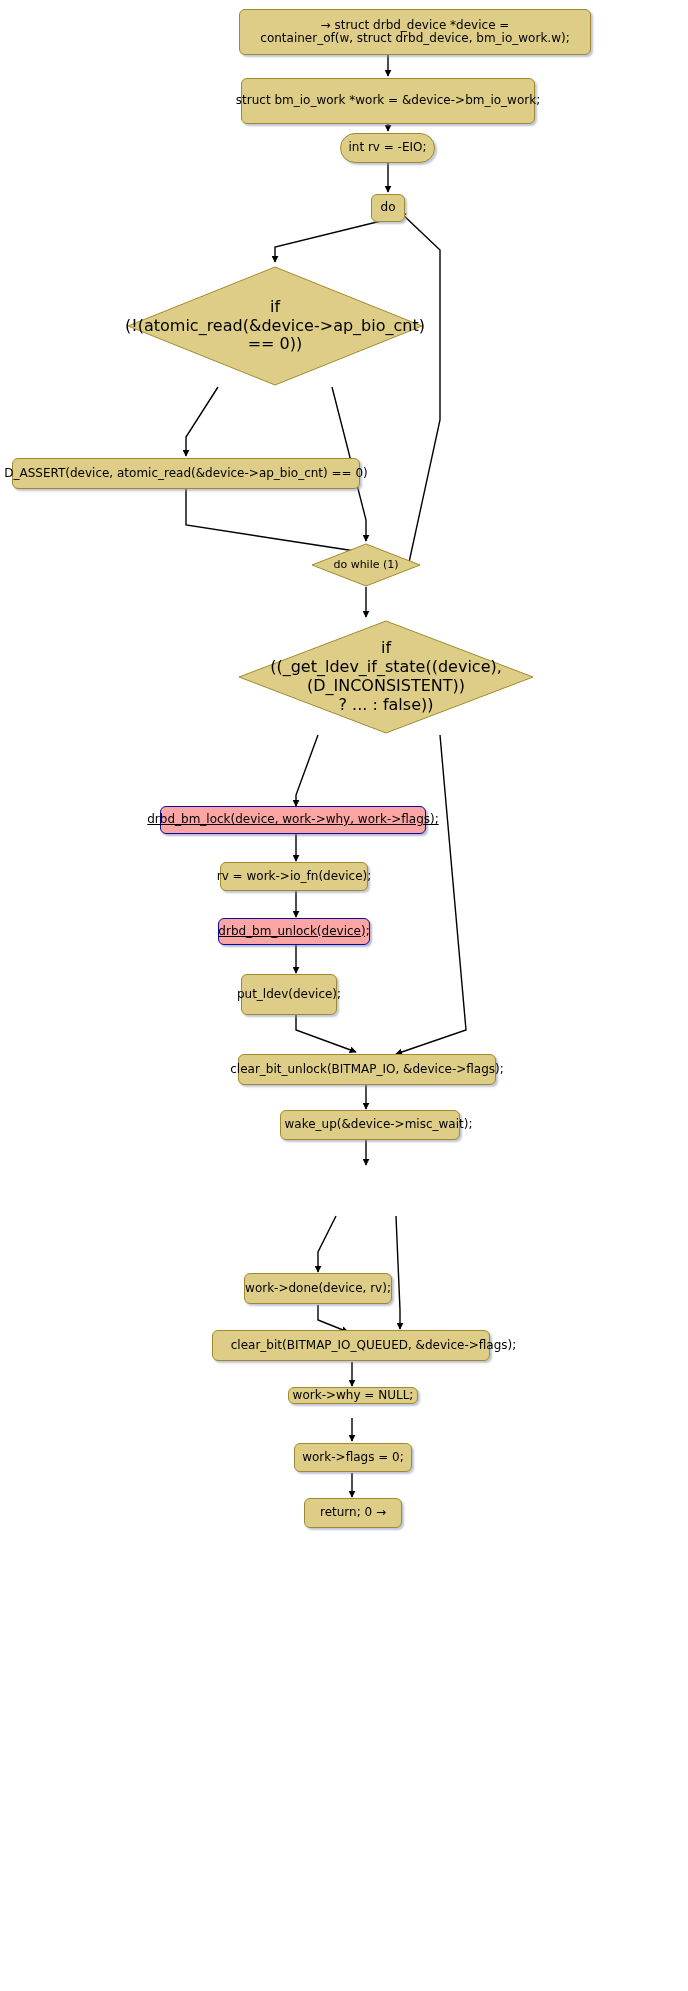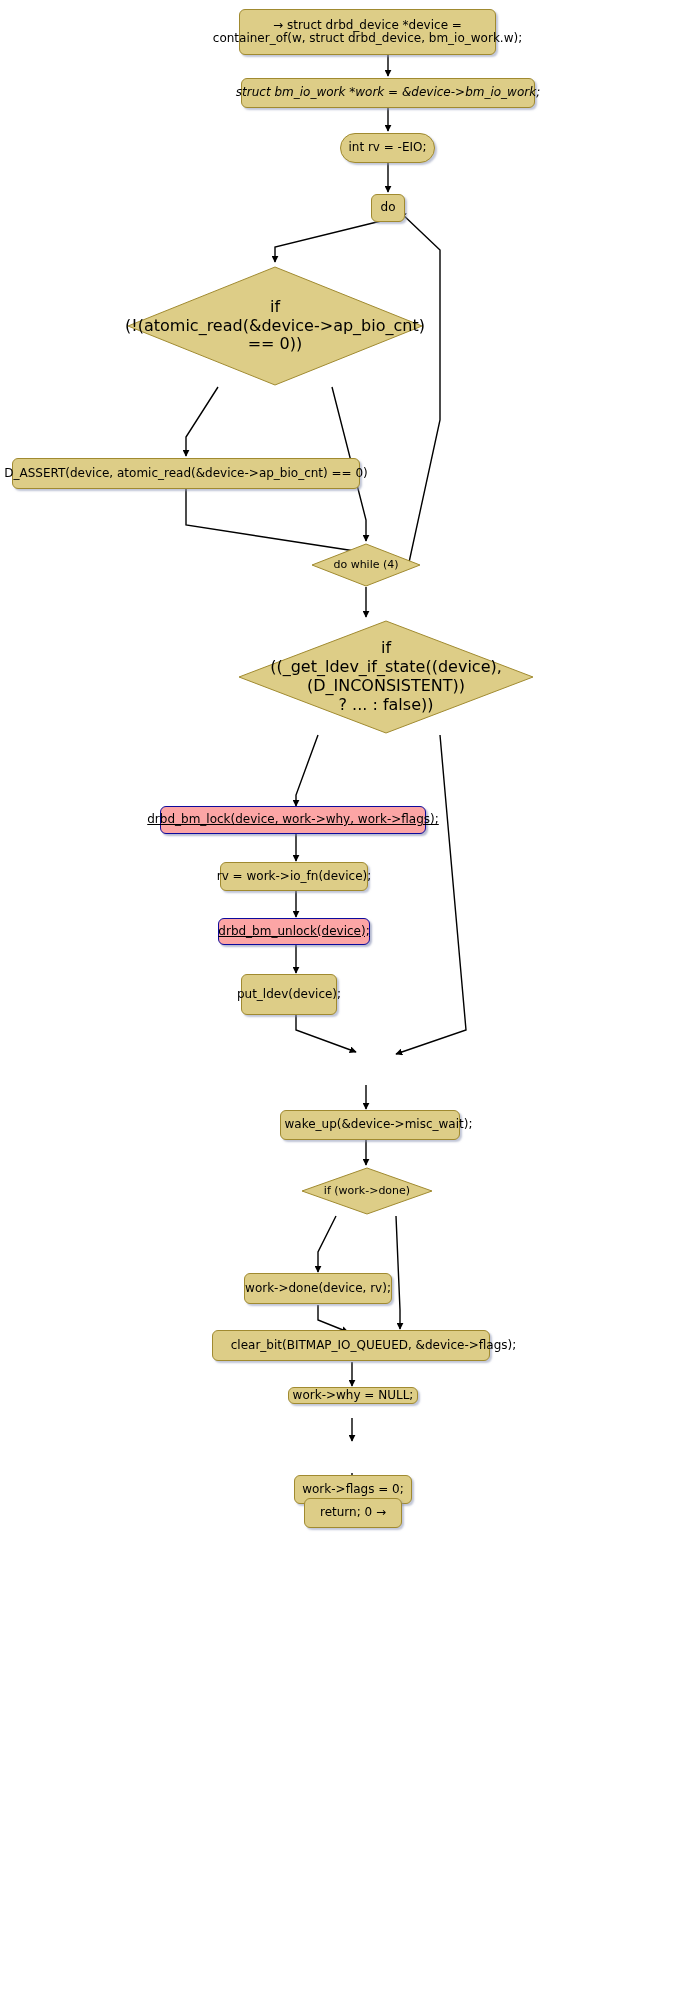--- a/index.html
+++ b/index.html
@@ -138,7 +138,7 @@
     </g>
   </svg>
 
-  <div class="node rect" style="left:239px; top:9px; width:257px; height:46px; font-size:12px;">→ struct drbd_device *device =
+  <div class="node rect" style="left:239px; top:9px; width:352px; height:46px; font-size:12px;">→ struct drbd_device *device =
 container_of(w, struct drbd_device, bm_io_work.w);</div>
 
   <div class="node rect" style="left:241px; top:78px; width:294px; height:30px;font-style:italic;">struct bm_io_work *work = &amp;device-&gt;bm_io_work;</div>

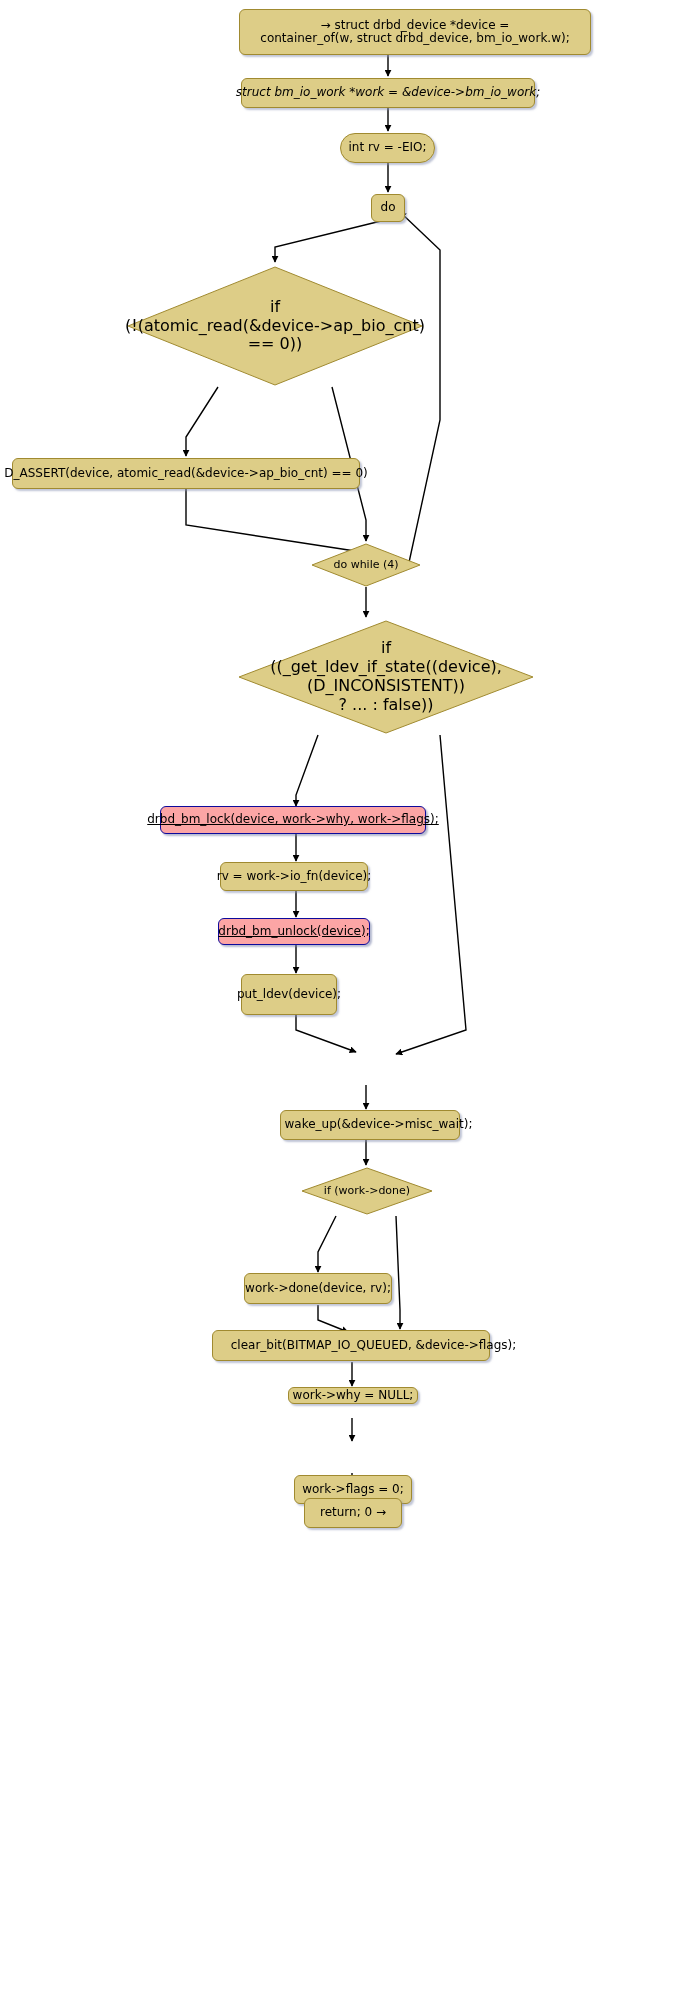--- a/index.html
+++ b/index.html
@@ -141,7 +141,7 @@
   <div class="node rect" style="left:239px; top:9px; width:352px; height:46px; font-size:12px;">→ struct drbd_device *device =
 container_of(w, struct drbd_device, bm_io_work.w);</div>
 
-  <div class="node rect" style="left:241px; top:78px; width:294px; height:30px;font-style:italic;">struct bm_io_work *work = &amp;device-&gt;bm_io_work;</div>
+  <div class="node rect" style="left:241px; top:78px; width:294px; height:46px;">struct bm_io_work *work = &amp;device-&gt;bm_io_work;</div>
 
   <div class="node rect" style="left:340px; top:133px; width:95px; height:30px;border-radius:15px;">int rv = -EIO;</div>
 

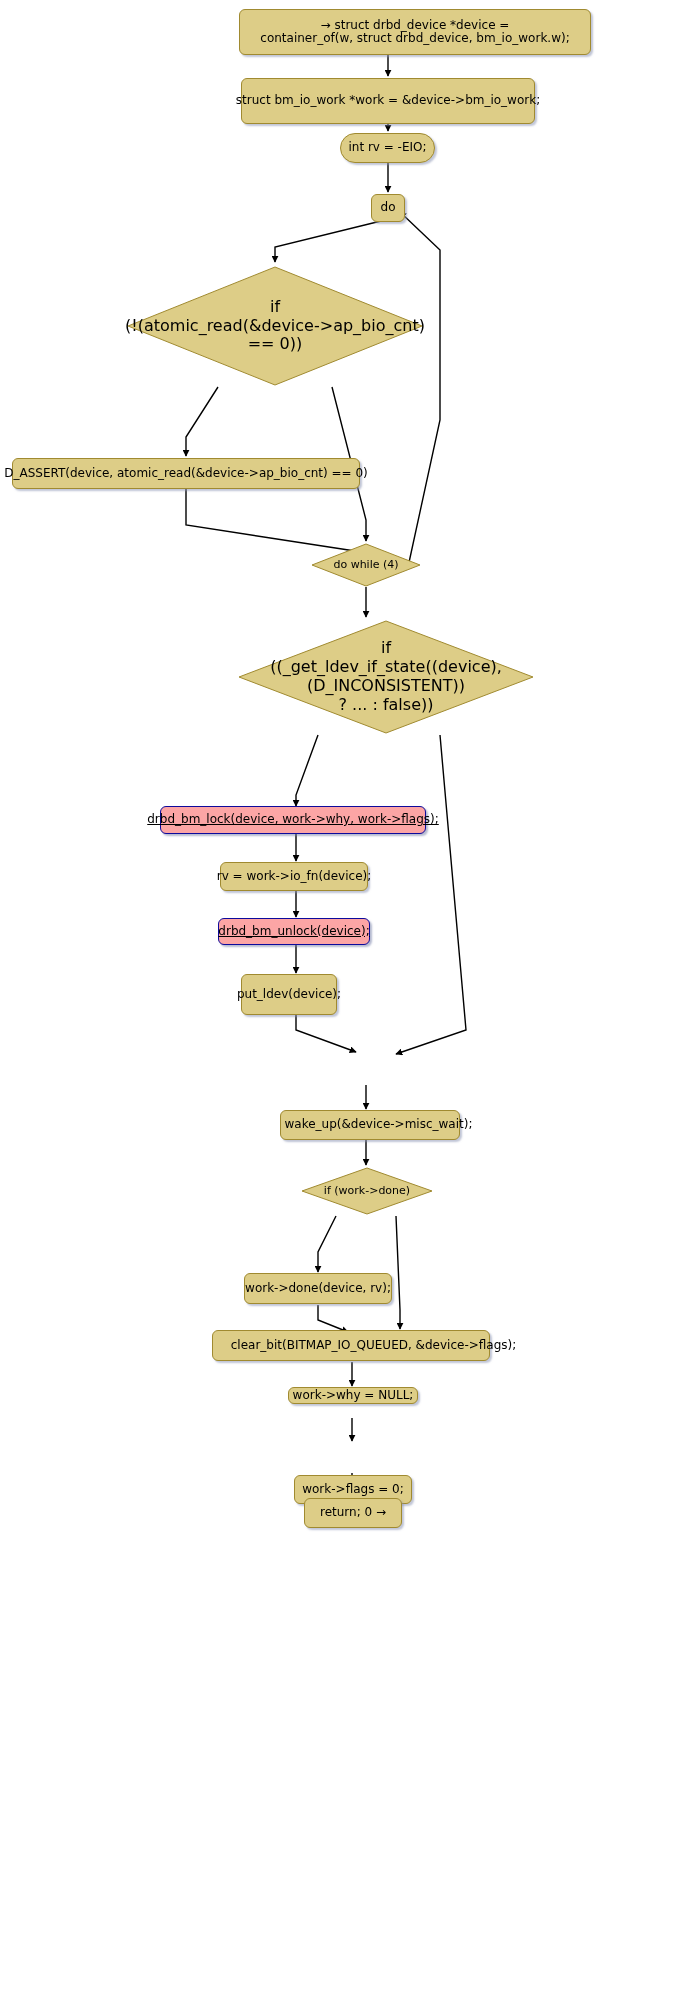--- a/index.html
+++ b/index.html
@@ -163,7 +163,7 @@
     <svg class="dshape" viewBox="0 0 112 46" preserveAspectRatio="none">
       <polygon points="56,2 110,23 56,44 2,23" fill="#ddcd87" stroke="#a08a30" stroke-width="1"></polygon>
     </svg>
-    <div class="dlabel" style="font-size:11px;">do while (4)</div>
+    <div class="dlabel" style="font-size:11px;">do while (1)</div>
   </div>
 
   <div class="diamond-wrap" style="left:236px; top:618px; width:300px; height:118px;">

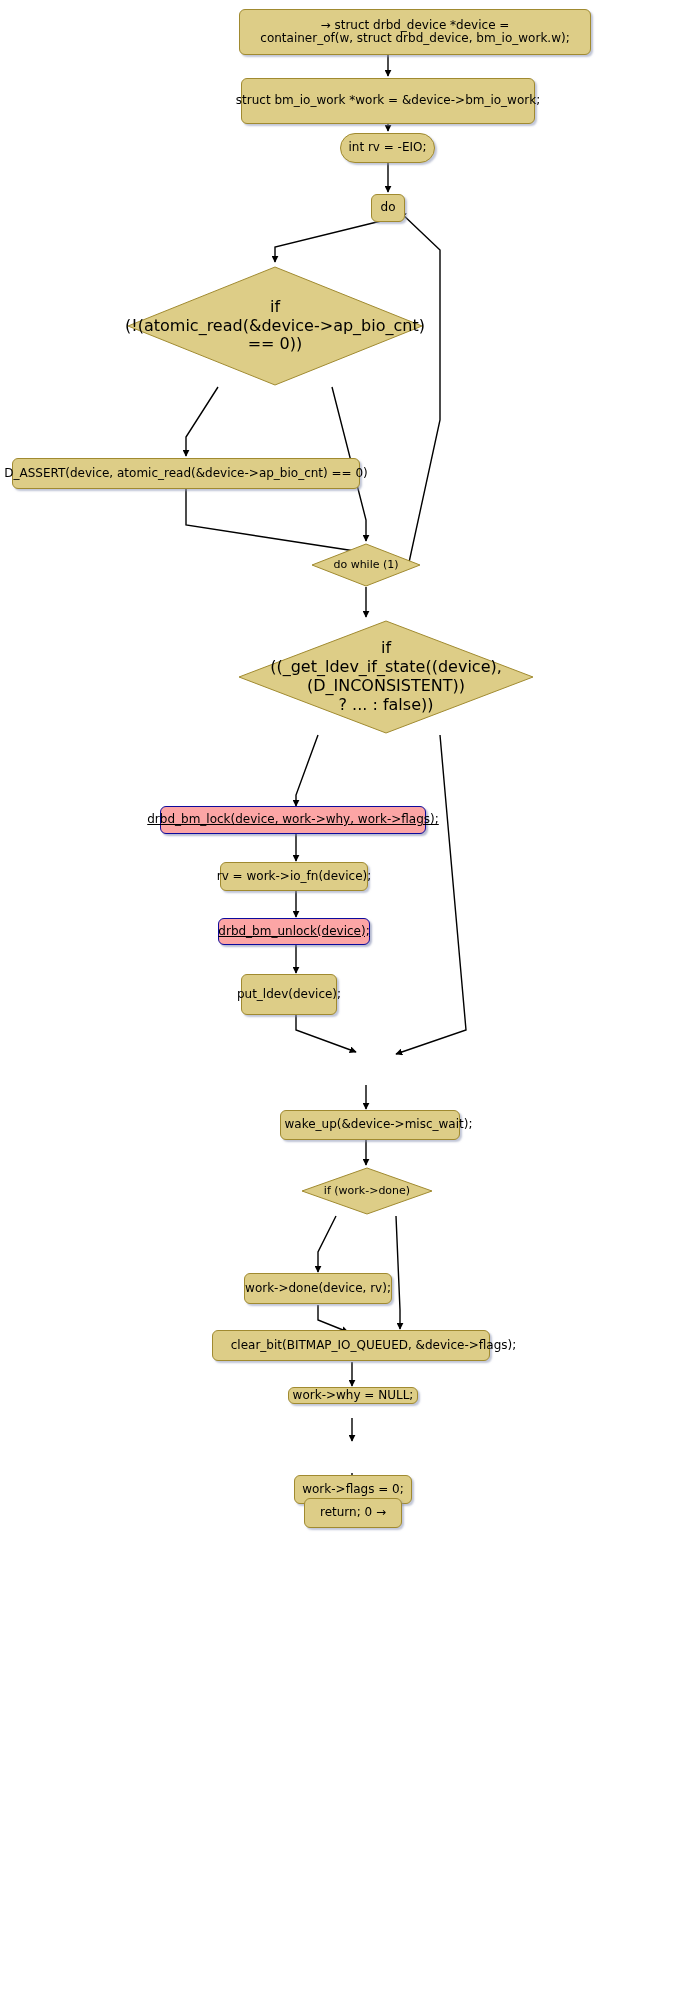--- a/index.html
+++ b/index.html
@@ -184,6 +184,7 @@
 
   <div class="node rect" style="left:241px; top:974px; width:96px; height:41px;">put_ldev(device);</div>
 
+  <div class="node rect" style="left:238px; top:1054px; width:258px; height:31px;">clear_bit_unlock(BITMAP_IO, &amp;device-&gt;flags);</div>
 
   <div class="node rect" style="left:280px; top:1110px; width:180px; height:30px;padding-left:17px;">wake_up(&amp;device-&gt;misc_wait);</div>
 

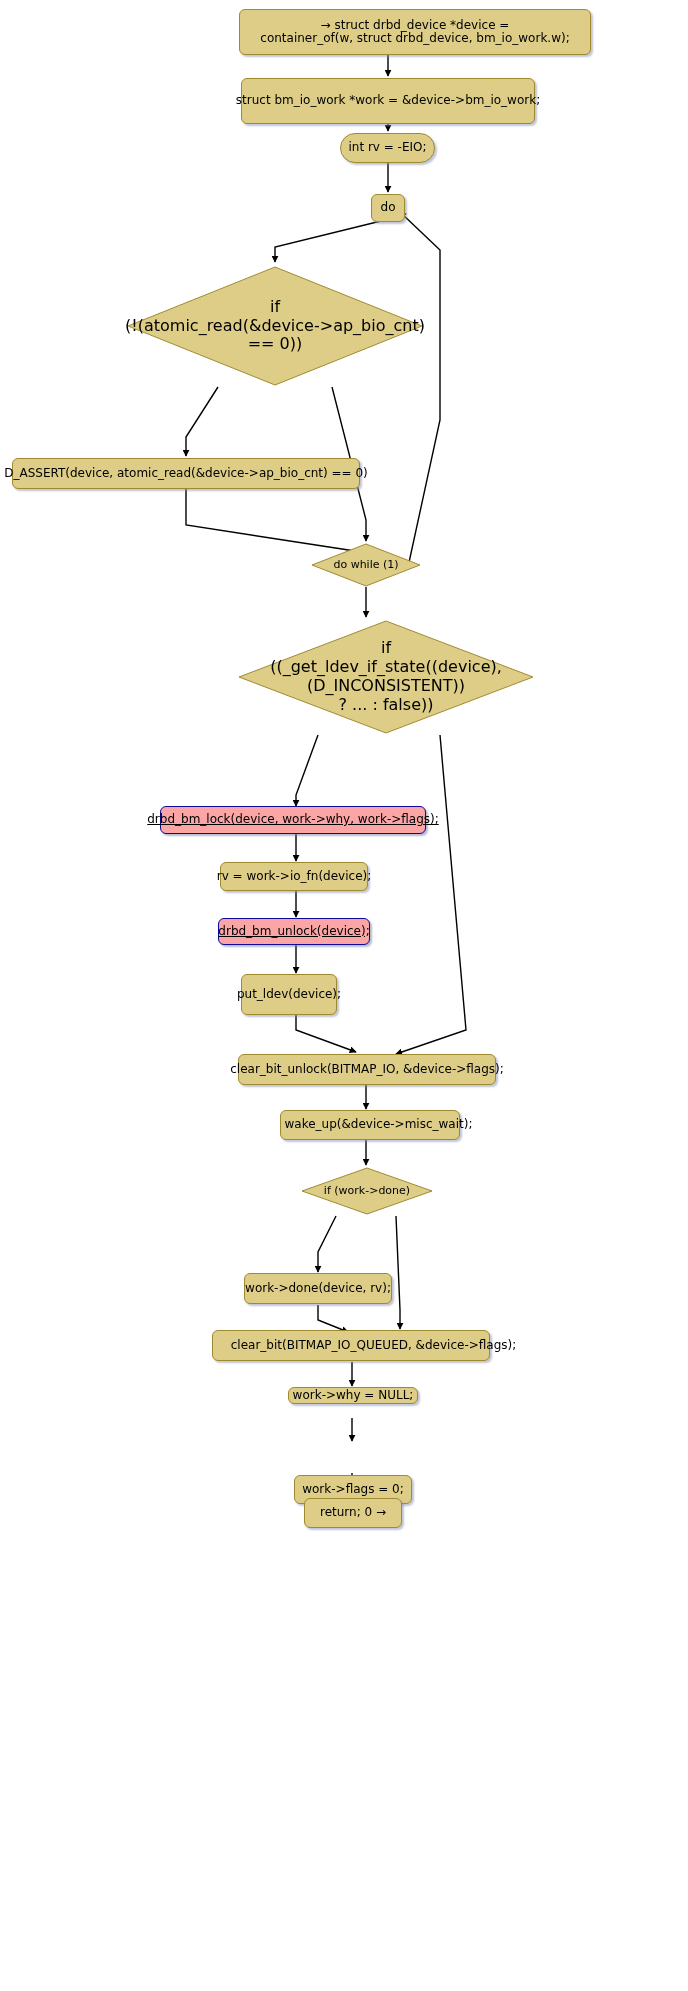--- a/index.html
+++ b/index.html
@@ -188,12 +188,6 @@
 
   <div class="node rect" style="left:280px; top:1110px; width:180px; height:30px;padding-left:17px;">wake_up(&amp;device-&gt;misc_wait);</div>
 
-  <div class="diamond-wrap" style="left:300px; top:1166px; width:134px; height:50px;">
-    <svg class="dshape" viewBox="0 0 134 50" preserveAspectRatio="none">
-      <polygon points="67,2 132,25 67,48 2,25" fill="#ddcd87" stroke="#a08a30" stroke-width="1"></polygon>
-    </svg>
-    <div class="dlabel" style="font-size:11px;">if (work-&gt;done)</div>
-  </div>
 
   <div class="node rect" style="left:244px; top:1273px; width:148px; height:31px;">work-&gt;done(device, rv);</div>
 

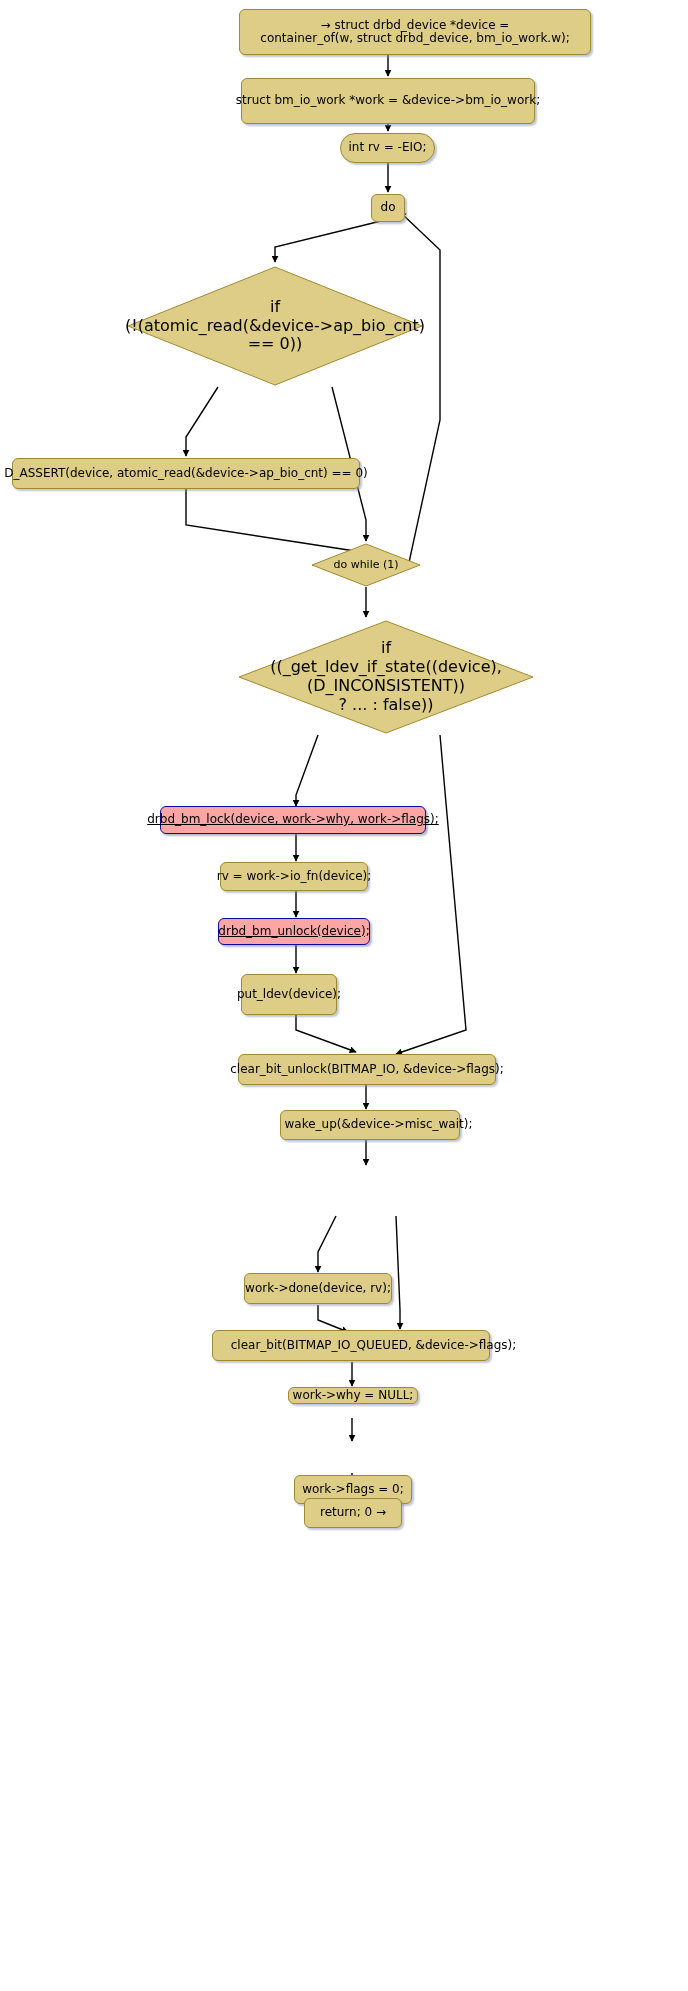--- a/index.html
+++ b/index.html
@@ -195,7 +195,7 @@
 
   <div class="node rect" style="left:288px; top:1387px; width:130px; height:17px;">work-&gt;why = NULL;</div>
 
-  <div class="node rect" style="left:294px; top:1443px; width:118px; height:29px;margin-top:32px;">work-&gt;flags = 0;</div>
+  <div class="node rect" style="left:294px; top:1443px; width:118px; height:29px;">work-&gt;flags = 0;</div>
 
   <div class="node rect" style="left:304px; top:1498px; width:98px; height:30px;">return; 0 →</div>
 

